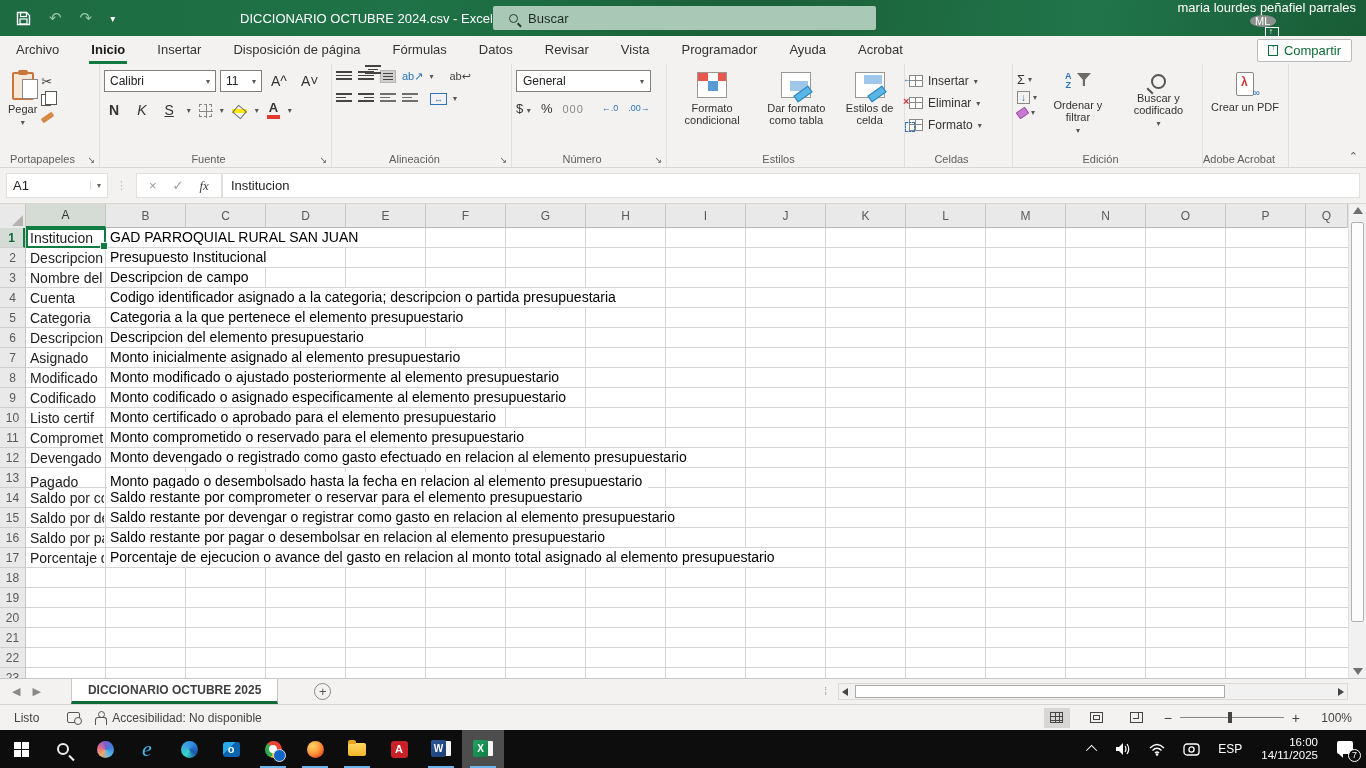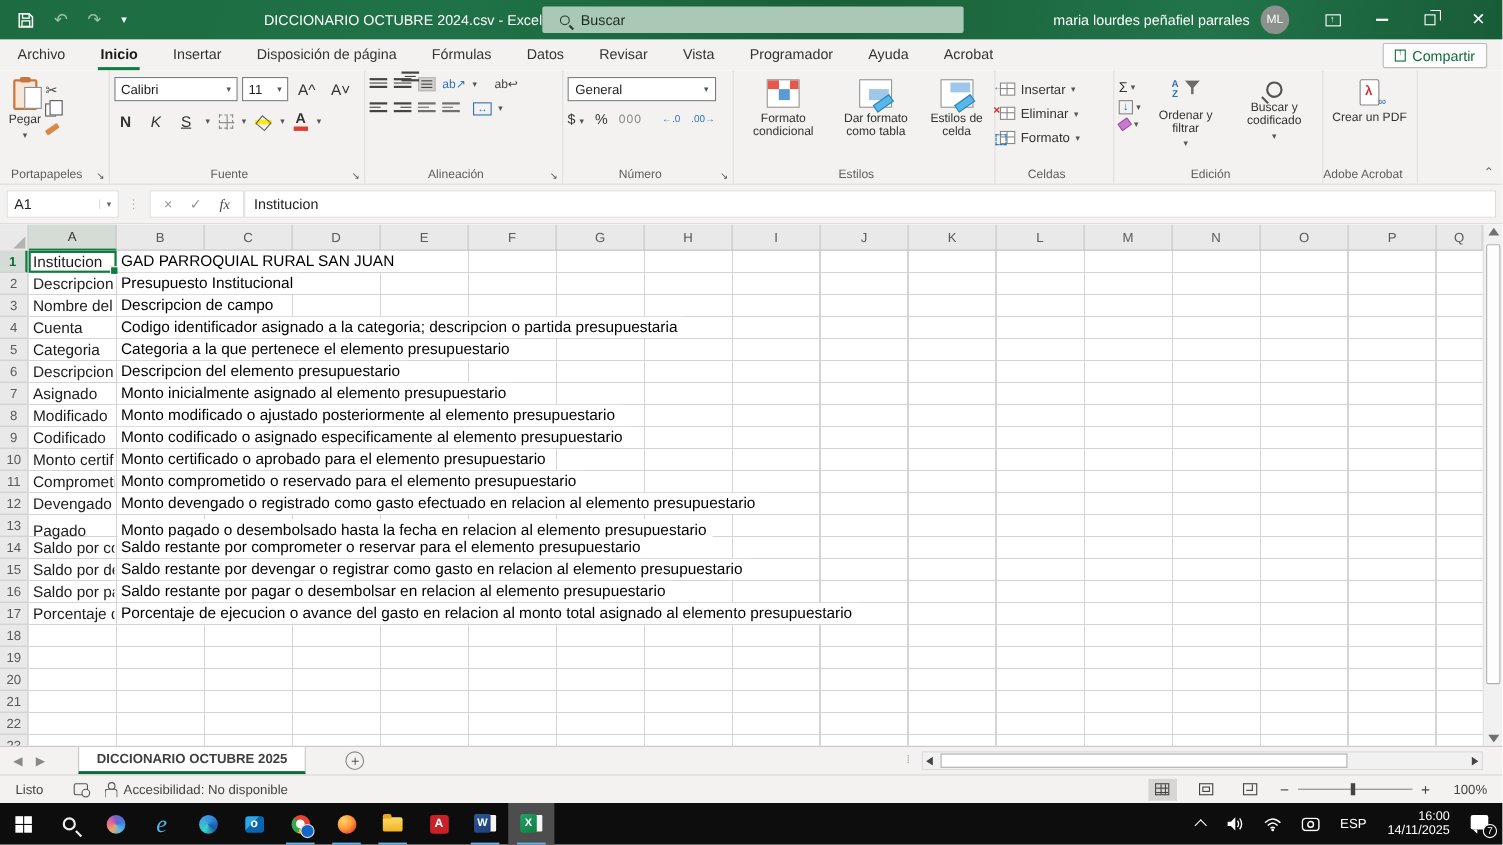--- a/index.html
+++ b/index.html
@@ -19,7 +19,7 @@
     border-radius:2px; display:flex; align-items:center; gap:10px; padding-left:16px; color:#1c2b22; font-size:13px; }
   .s-icon { width:9px; height:9px; border:1.6px solid #2a3c31; border-radius:50%; position:relative; }
   .s-icon::after { content:""; position:absolute; width:5px; height:1.6px; background:#2a3c31; transform:rotate(45deg); left:7px; top:9px; }
-  .tb-right { position:absolute; right:0; top:0; height:36px; display:flex; align-items:center; }
+  .tb-right { position:absolute; right:0; top:0; height:36px; display:flex; align-items:center;flex-direction:column; }
   .username { font-size:13px; color:#fff; margin-right:10px; }
   .avatar { width:26px; height:26px; border-radius:50%; background:#8b918d; color:#fff; font-size:11px;
     display:flex; align-items:center; justify-content:center; margin-right:18px; }

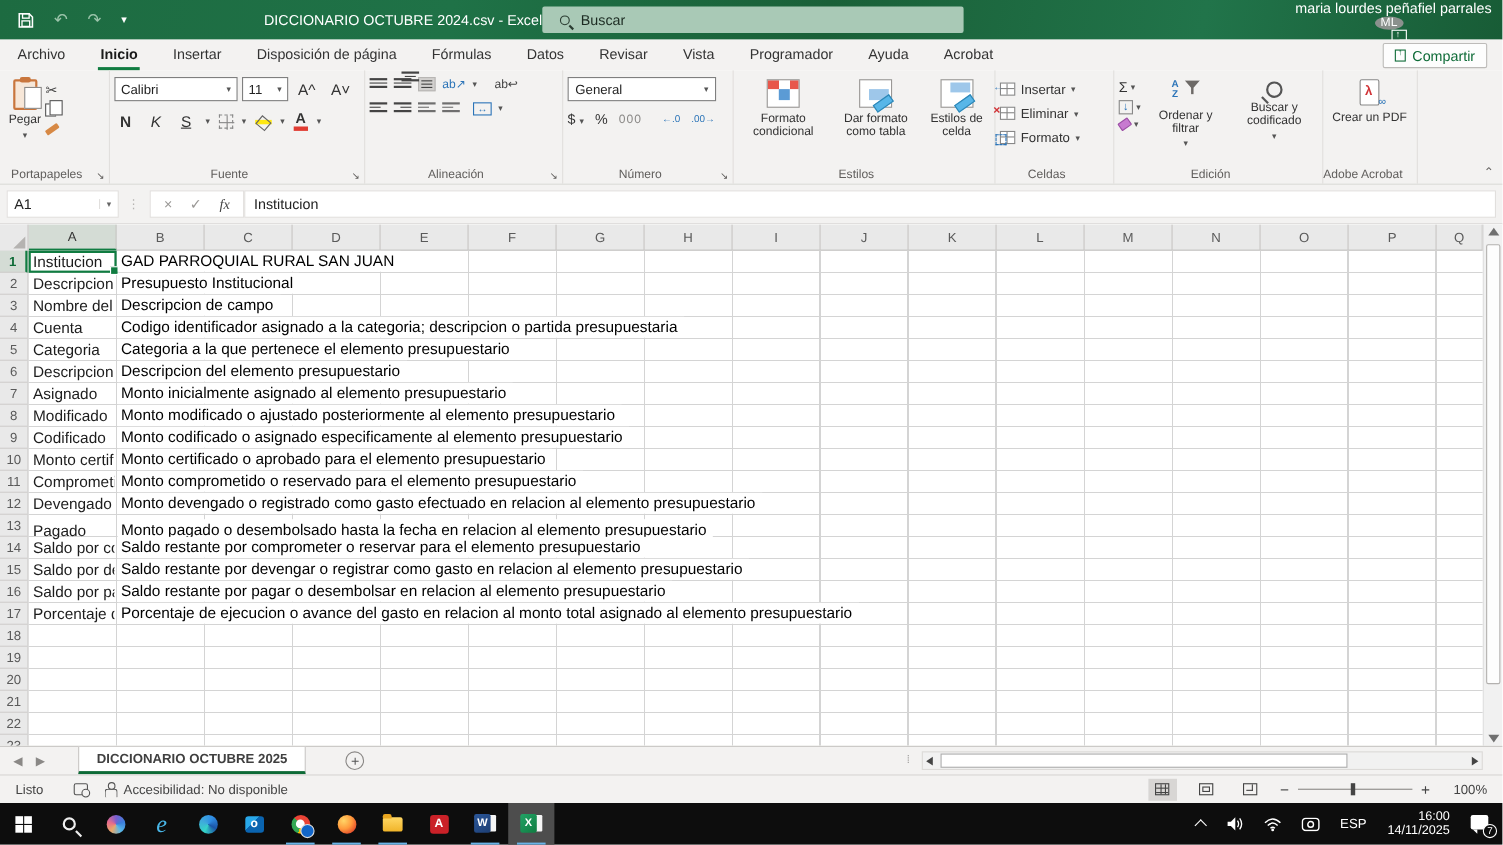--- a/index.html
+++ b/index.html
@@ -606,7 +606,7 @@
           <span class="cb">Monto codificado o asignado especificamente al elemento presupuestario</span>
         </div>
         <div class="grow" style="top: 180px;">
-          <span class="ca">Monto certif</span>
+          <span class="ca">Listo certif</span>
           <span class="cb">Monto certificado o aprobado para el elemento presupuestario</span>
         </div>
         <div class="grow" style="top: 200px;">

